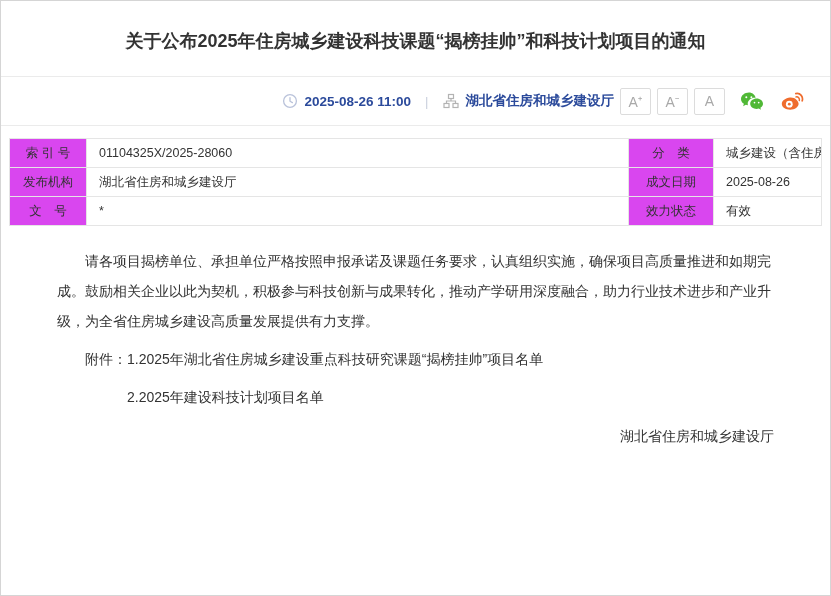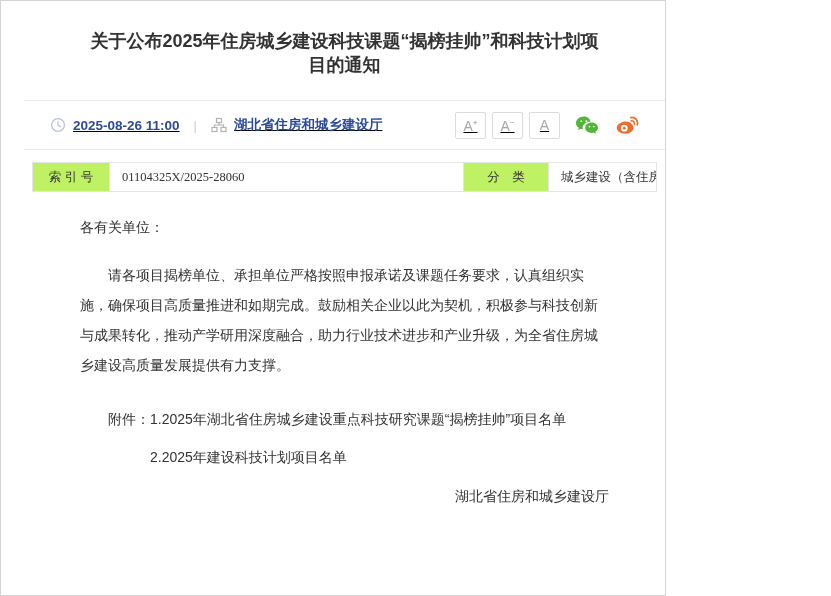--- a/index.html
+++ b/index.html
@@ -7,11 +7,10 @@
   body { font-family: "Liberation Sans", "DejaVu Sans", sans-serif; }
   .page {
     position: relative;
-    width: 666px; height: 596px;
+    width: 831px; height: 596px;
     border: 1px solid #d5d5d5;
     background: #fff;
     overflow: hidden;
-    padding-left: 23px;
   }
   .doc-title {
     margin: 28px 60px 0;

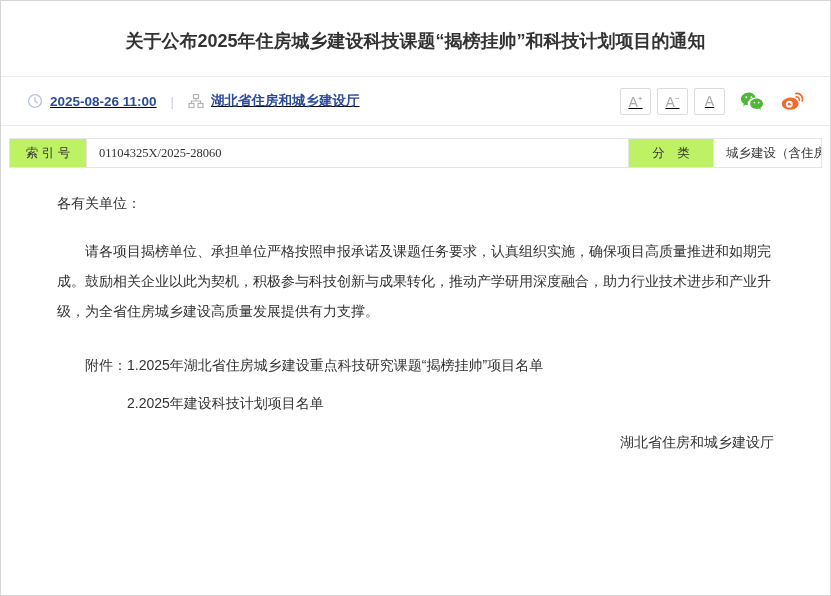--- a/index.html
+++ b/index.html
@@ -26,9 +26,8 @@
     border-bottom: 1px solid #ebebeb;
     display: flex;
     align-items: center;
-    justify-content: space-between;
+    justify-content: flex-end;
     padding: 0 26px;
-    text-decoration: underline;
   }
   .meta-left { display: flex; align-items: center; }
   .meta-left .icon { display: inline-flex; margin-right: 7px; }

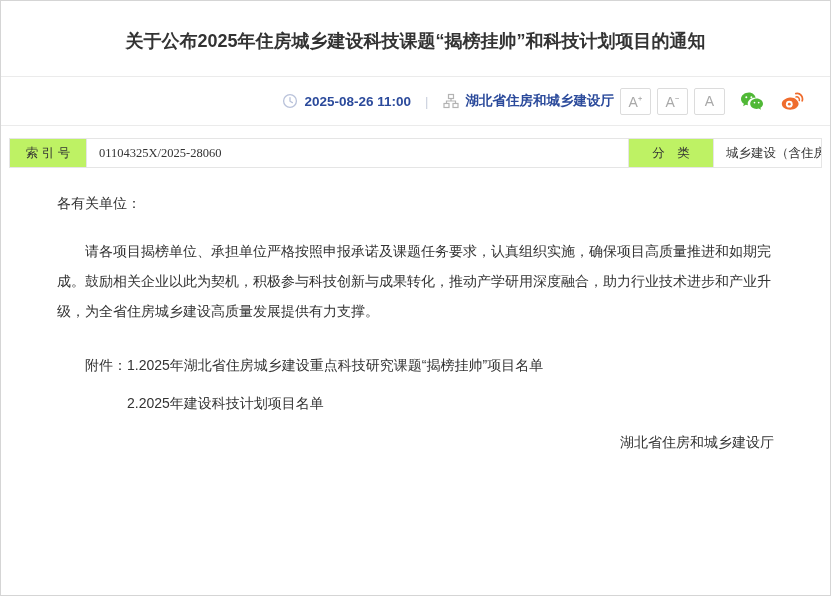--- a/index.html
+++ b/index.html
@@ -69,7 +69,7 @@
     white-space: nowrap;
   }
   td.lbl {
-    background: #bef264;
+    background: #d946ef;
     color: #3a6fb0;
     text-align: center;
   }

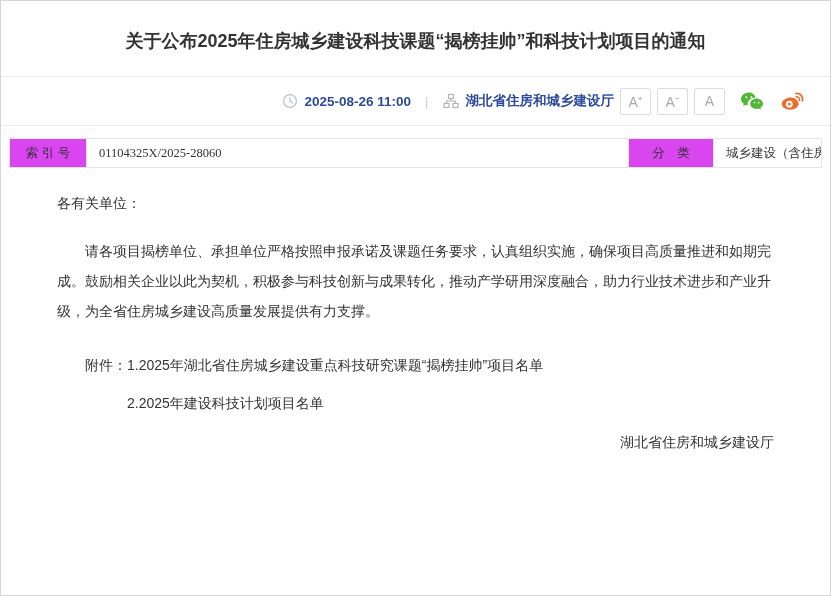--- a/index.html
+++ b/index.html
@@ -74,7 +74,7 @@
     text-align: center;
   }
   td.c1 { width: 77px; }
-  td.c2 { padding-left: 12px; font-family: Liberation Serif, serif; }
+  td.c2 { padding-left: 12px; }
   td.c3 { width: 85px; }
   td.c4 { width: 108px; padding-left: 12px; }
   .doc-body {

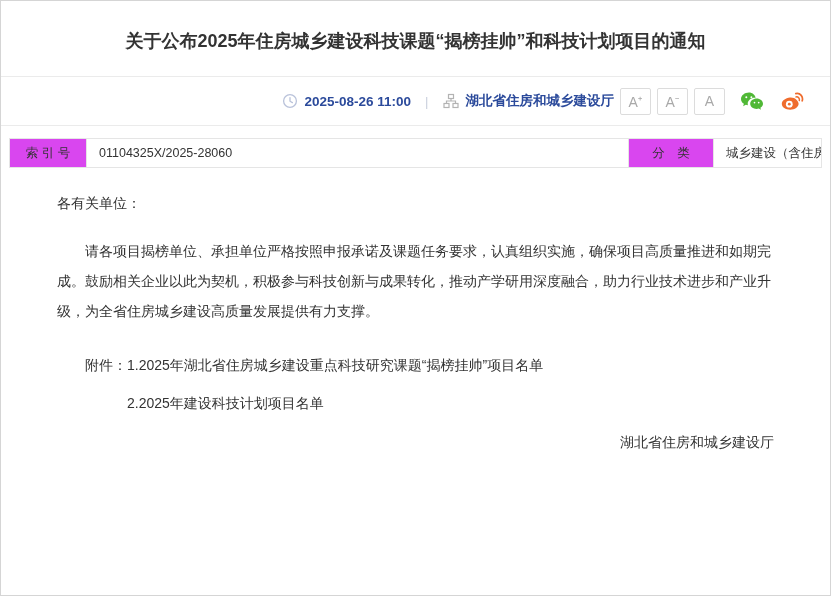--- a/index.html
+++ b/index.html
@@ -153,6 +153,12 @@
           <td class="lbl c3">分　类</td>
           <td class="c4">城乡建设（含住房）</td>
         </tr>
+        <tr>
+          <td class="lbl c1">发布机构</td>
+          <td class="c2">湖北省住房和城乡建设厅</td>
+          <td class="lbl c3">成文日期</td>
+          <td class="c4">2025-08-26</td>
+        </tr>
       </tbody>
     </table>
   </div>

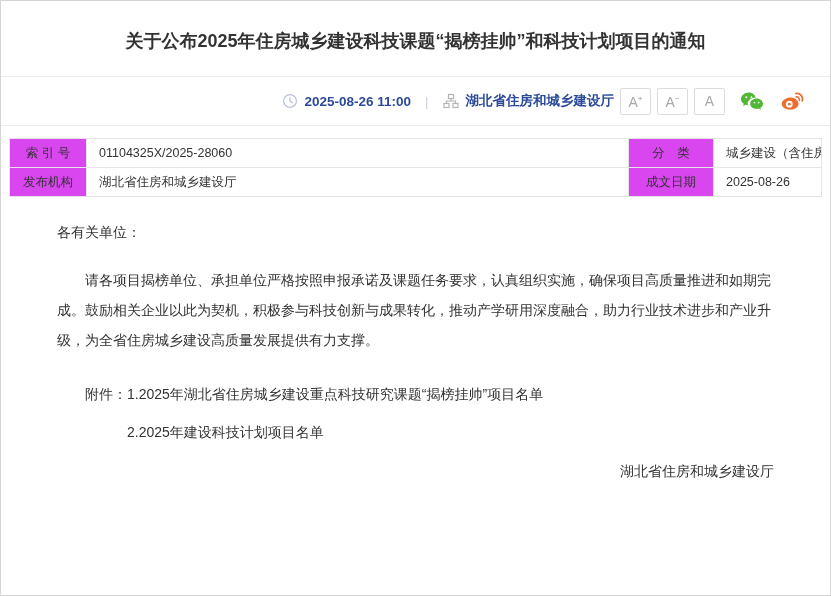--- a/index.html
+++ b/index.html
@@ -159,6 +159,12 @@
           <td class="lbl c3">成文日期</td>
           <td class="c4">2025-08-26</td>
         </tr>
+        <tr>
+          <td class="lbl c1">文　号</td>
+          <td class="c2">*</td>
+          <td class="lbl c3">效力状态</td>
+          <td class="c4">有效</td>
+        </tr>
       </tbody>
     </table>
   </div>

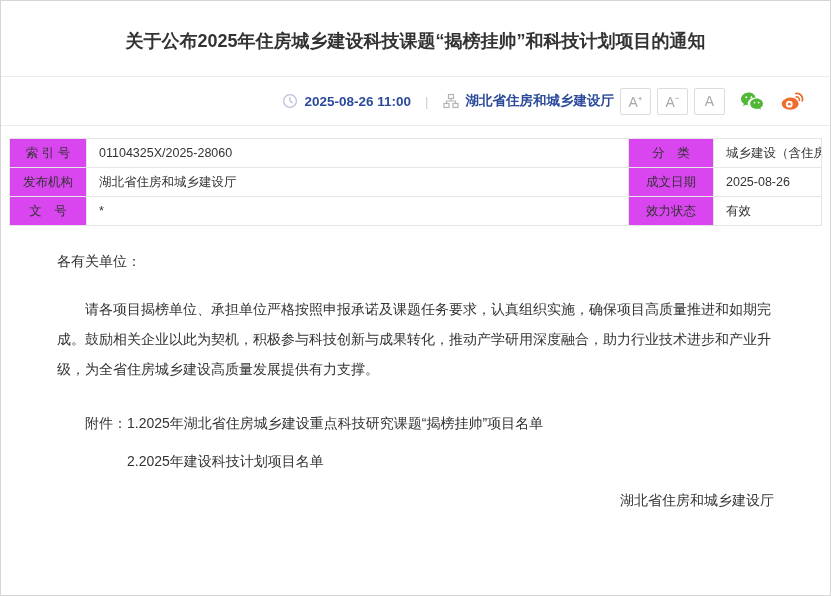--- a/index.html
+++ b/index.html
@@ -170,7 +170,6 @@
   </div>
 
   <div class="doc-body">
-    <p class="salute">各有关单位：</p>
     <p class="para para2">请各项目揭榜单位、承担单位严格按照申报承诺及课题任务要求，认真组织实施，确保项目高质量推进和如期完成。鼓励相关企业以此为契机，积极参与科技创新与成果转化，推动产学研用深度融合，助力行业技术进步和产业升级，为全省住房城乡建设高质量发展提供有力支撑。</p>
     <p class="attach-line1"><span>附件：</span><span>1.2025年湖北省住房城乡建设重点科技研究课题“揭榜挂帅”项目名单</span></p>
     <p class="attach-line2">2.2025年建设科技计划项目名单</p>

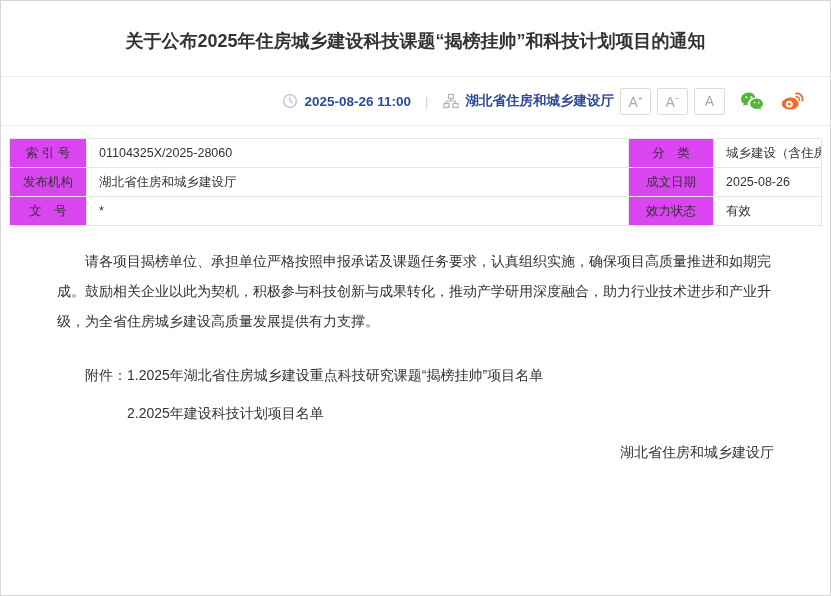--- a/index.html
+++ b/index.html
@@ -85,7 +85,7 @@
   .salute { line-height: 30px; }
   .para { text-indent: 2em; line-height: 30px; }
   .para2 { margin-top: 18px; }
-  .attach-line1 { text-indent: 2em; line-height: 30px; margin-top: 24px; }
+  .attach-line1 { text-indent: 2em; line-height: 30px; margin-top: 8px; }
   .attach-line2 { line-height: 30px; margin-top: 8px; padding-left: 70px; }
   .sign-name { text-align: right; line-height: 20px; margin-top: 14px; }
 </style>

